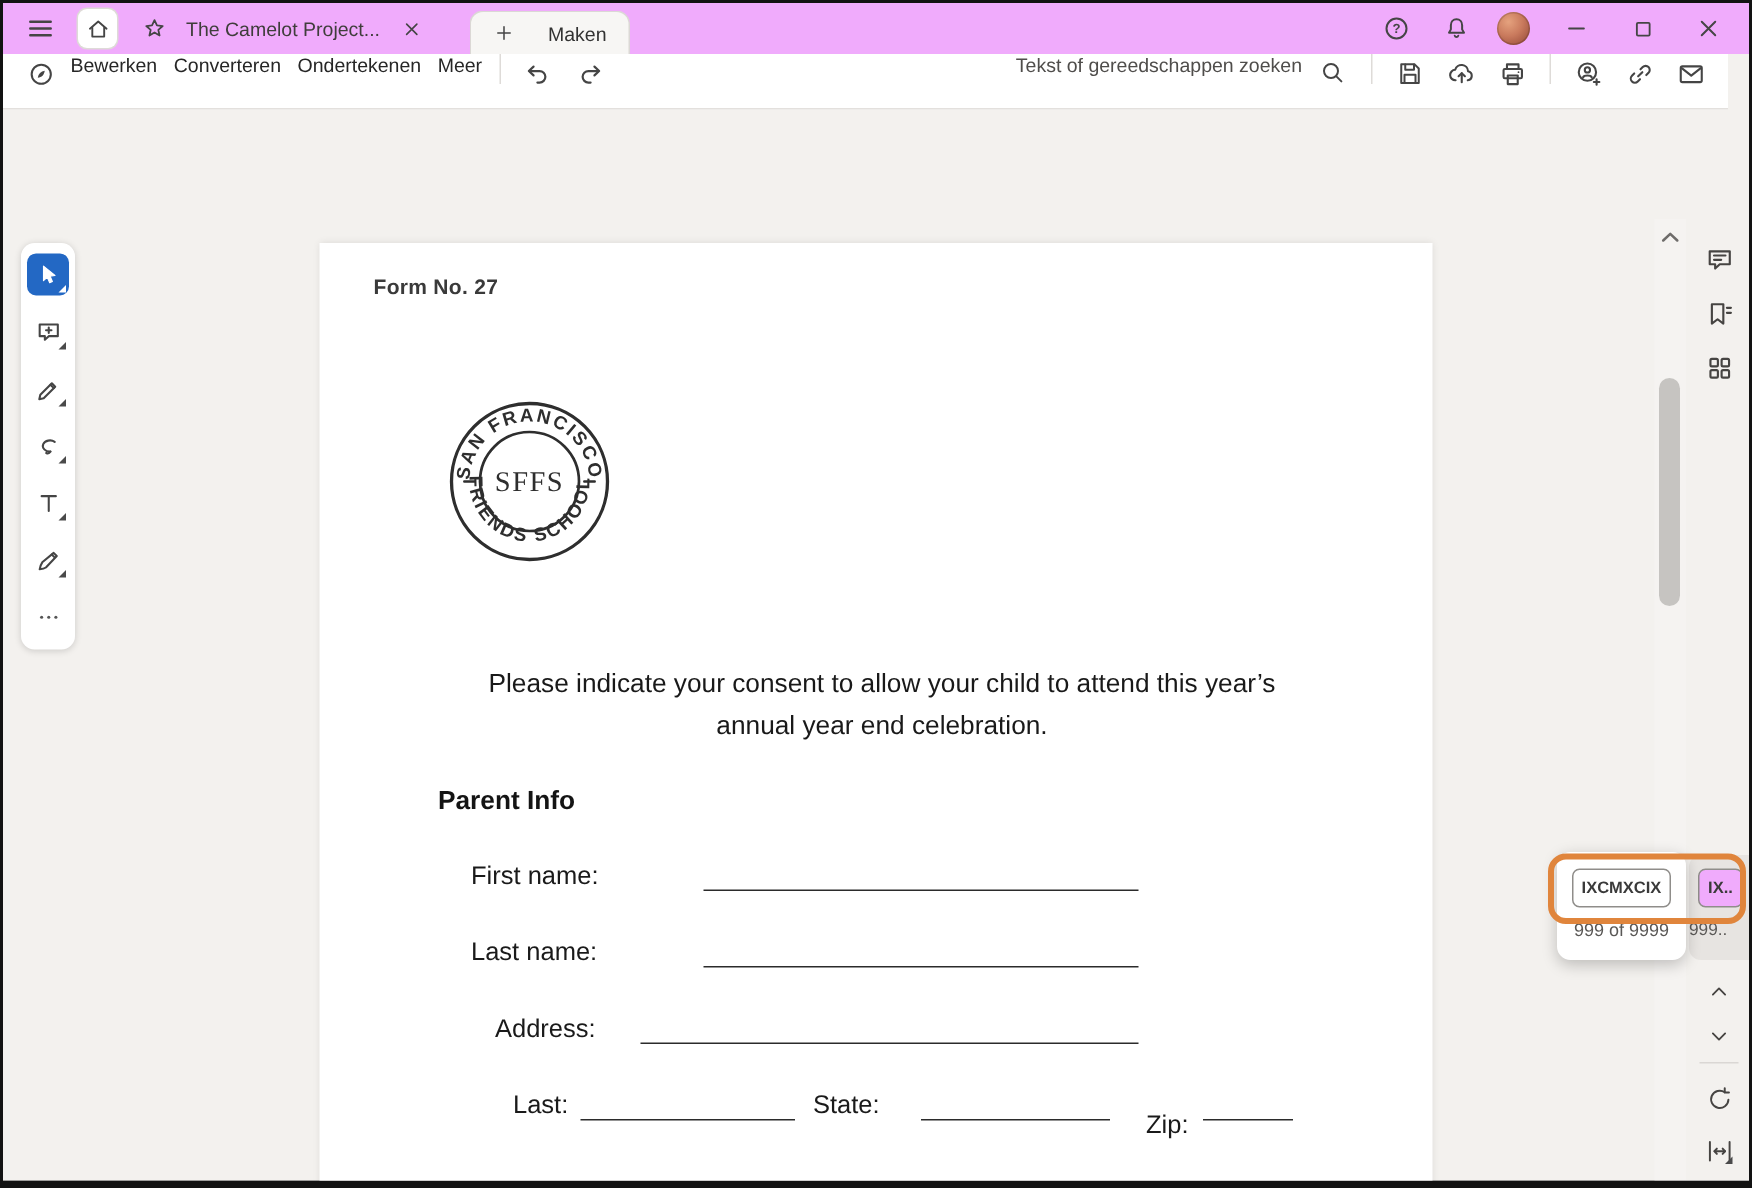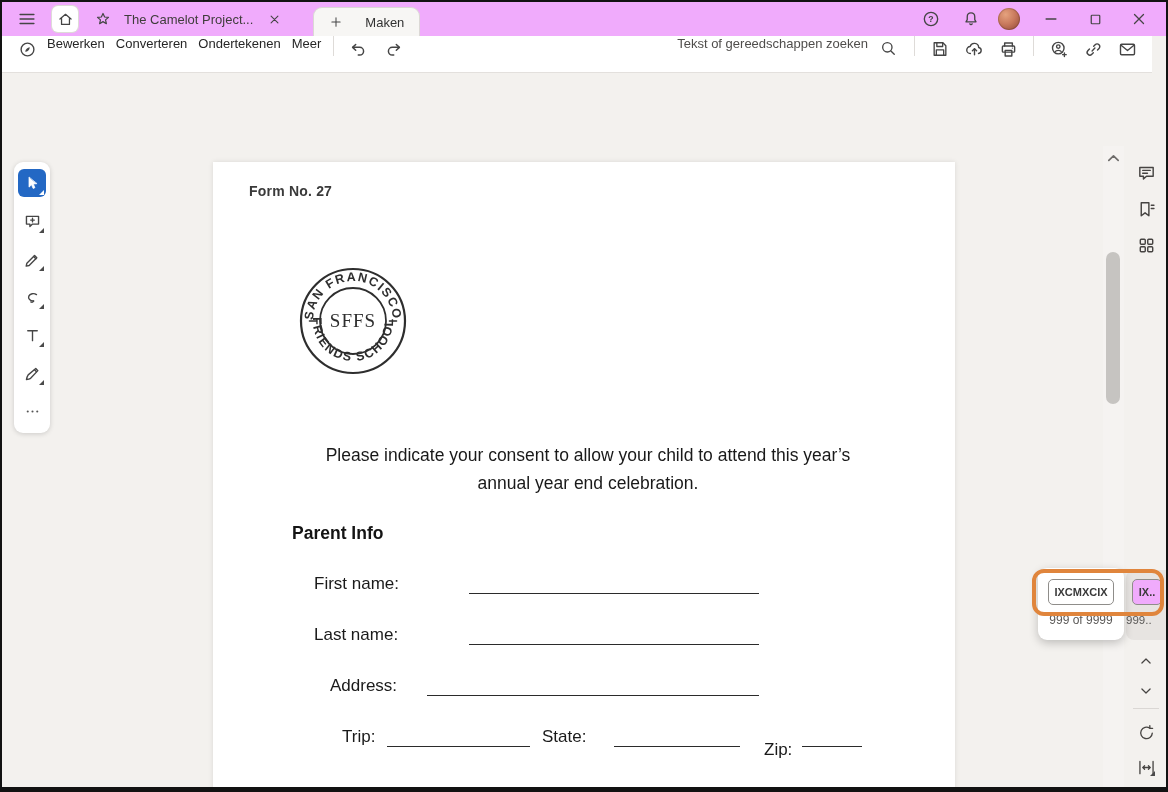--- a/index.html
+++ b/index.html
@@ -311,7 +311,7 @@
       <div class="f-label" style="left:101px; top:514px;margin-left:16px;">Address:</div>
       <div class="f-line" style="left:214px; top:533px; width:332px;"></div>
 
-      <div class="f-label" style="left:129px; top:565px;">Trip:</div>
+      <div class="f-label" style="left:129px; top:565px;">Last:</div>
       <div class="f-line" style="left:174px; top:584px; width:143px;"></div>
       <div class="f-label" style="left:329px; top:565px;">State:</div>
       <div class="f-line" style="left:401px; top:584px; width:126px;"></div>

